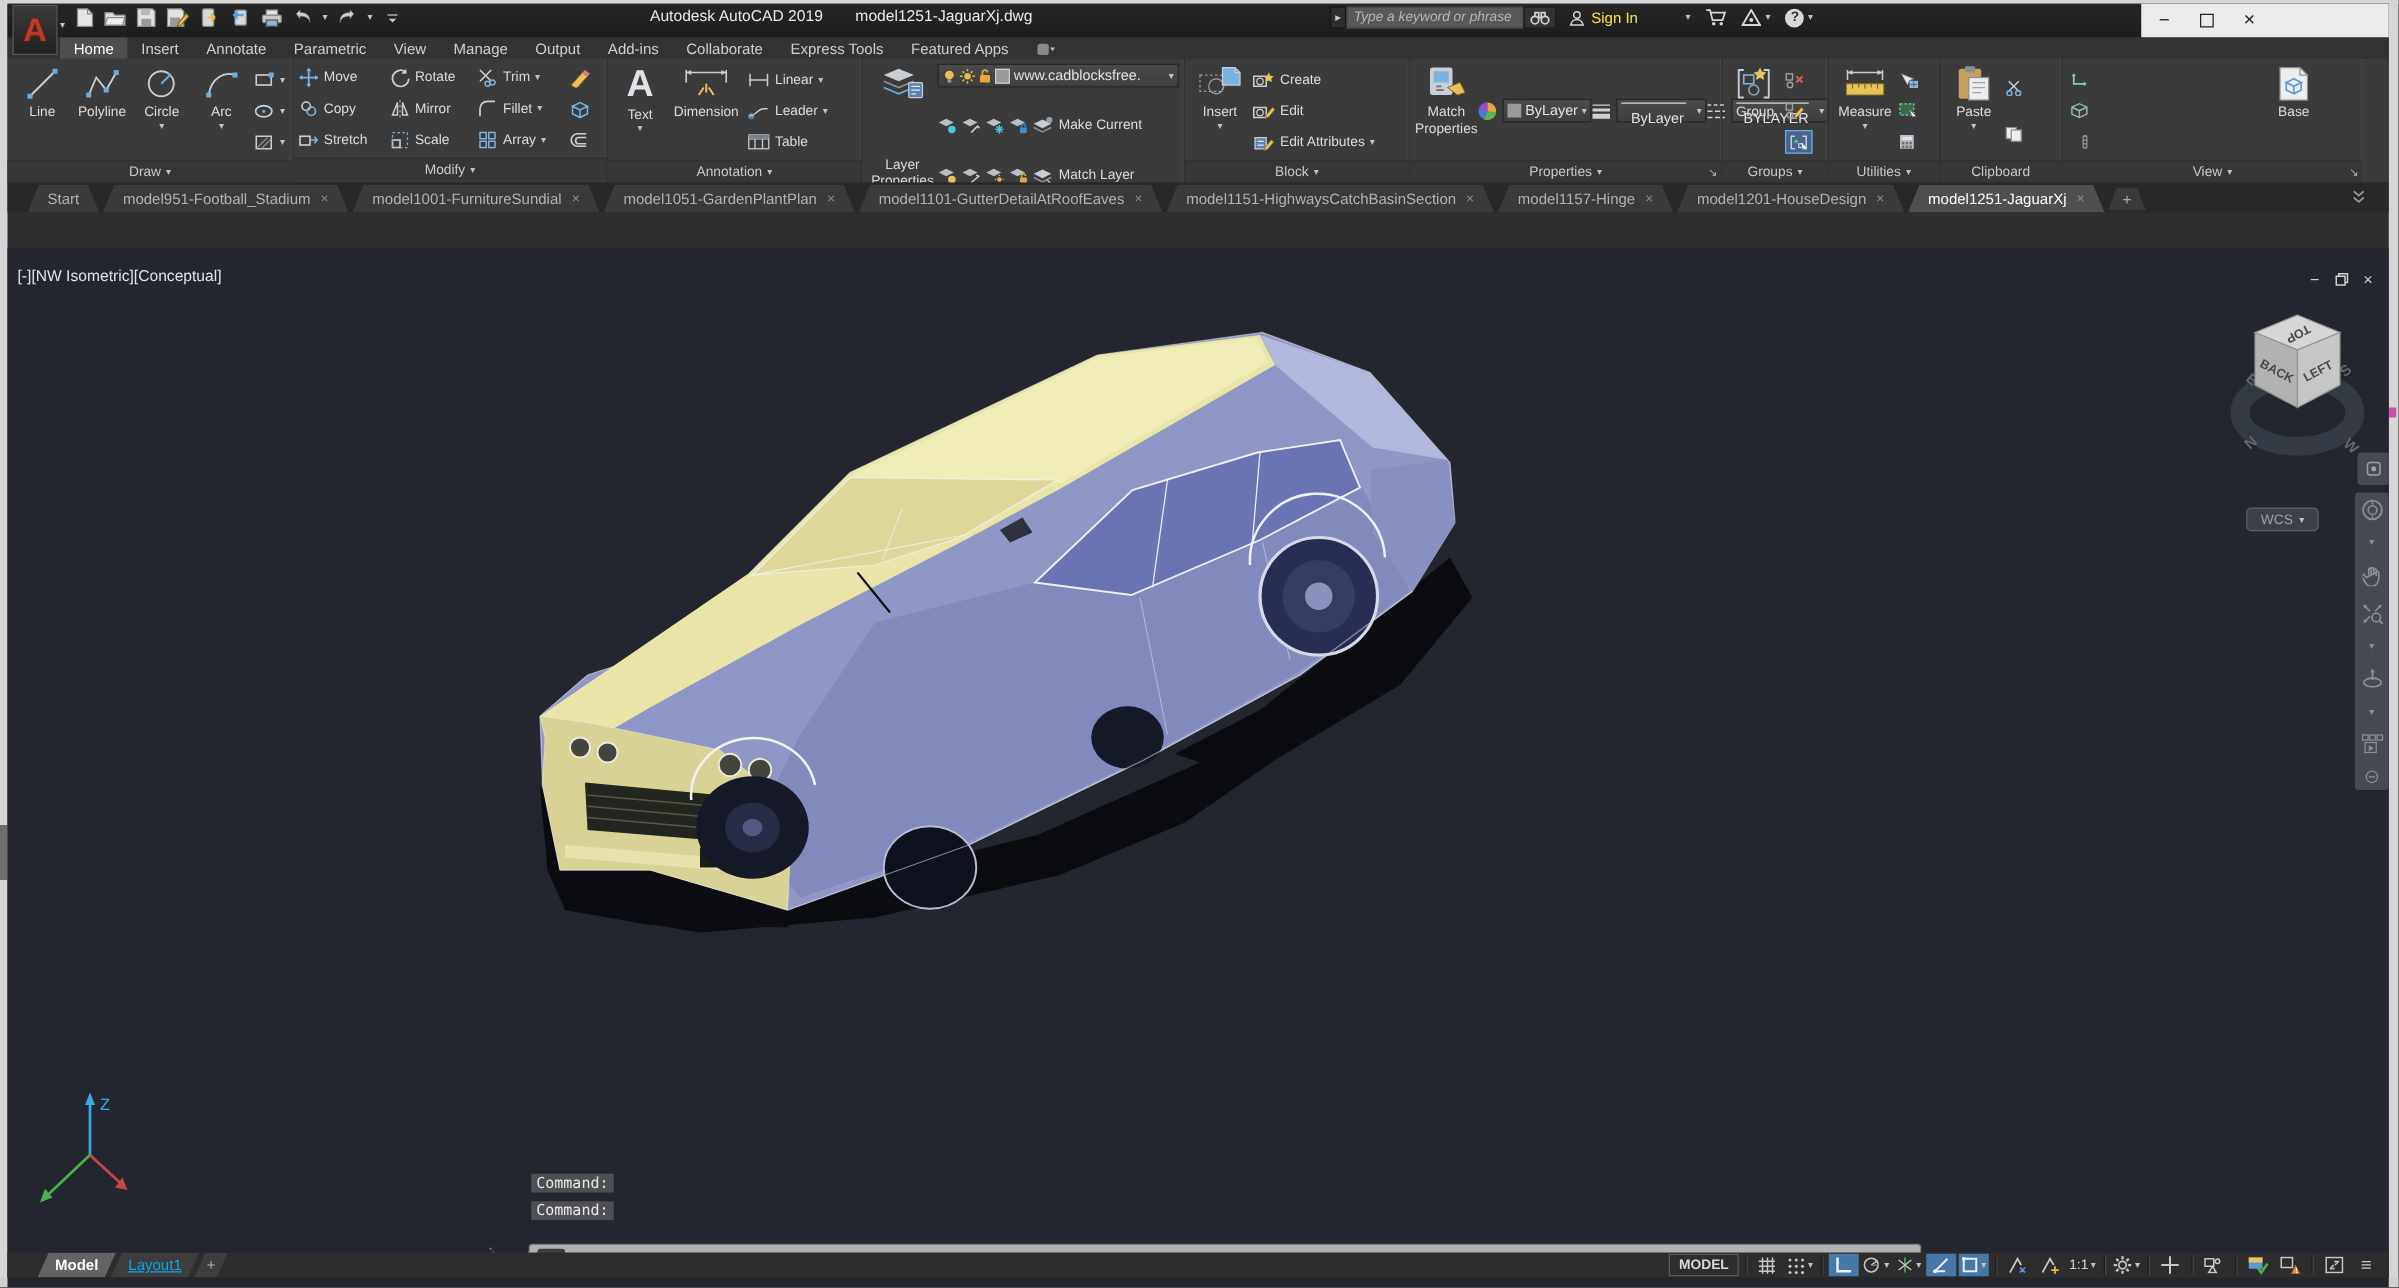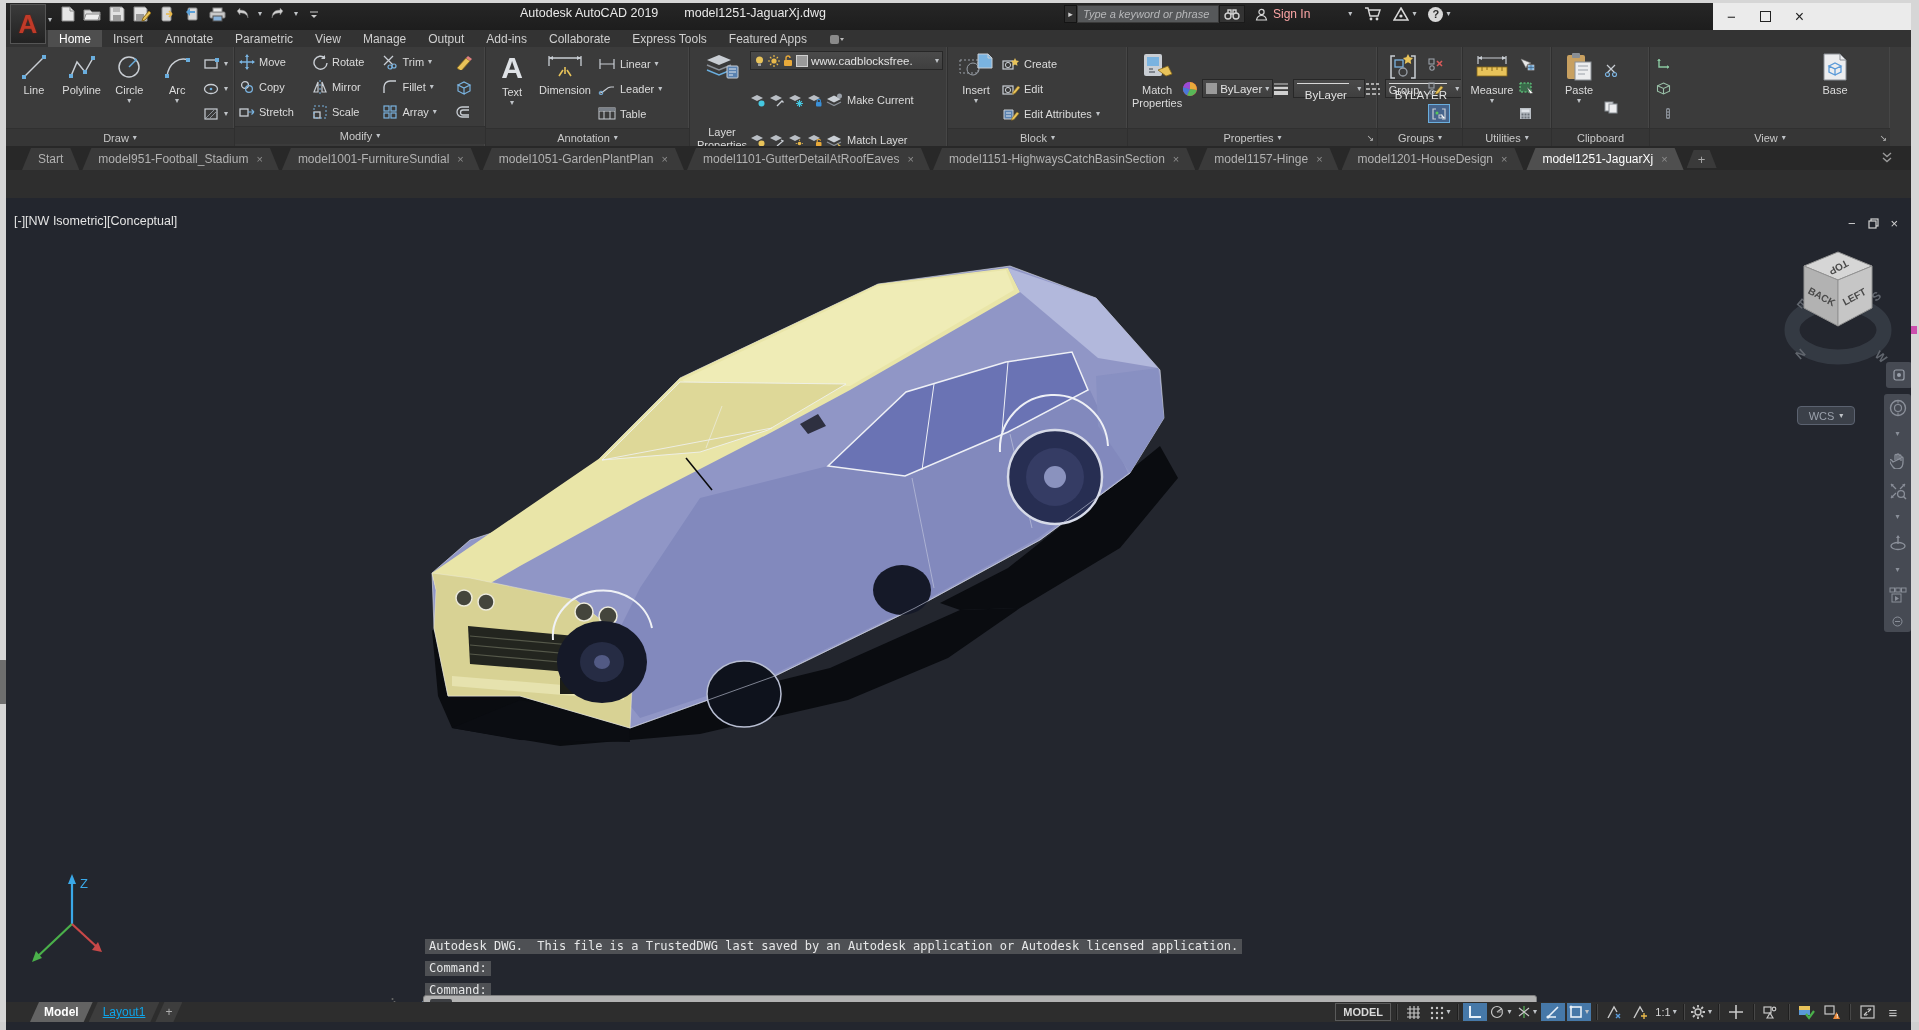--- a/index.html
+++ b/index.html
@@ -25,7 +25,7 @@
   #search-input{width:142px;height:18px;background:#56585a;border:1px solid #3a3a3a;color:#c3c4c5;font-style:italic;font-size:11px;padding:0 5px;font-family:"Liberation Sans",sans-serif;}
   #search-input::placeholder{color:#b7b8ba;}
   #btn-binocular{width:26px;height:18px;background:#333;border:1px solid #1a1a1a;display:flex;align-items:center;justify-content:center;}
-  #signin{display:flex;align-items:center;gap:5px;margin-left:10px;font-size:12px;color:#fca5a5;}
+  #signin{display:flex;align-items:center;gap:5px;margin-left:10px;font-size:12px;color:#fde047;}
   .tb-ico{margin-left:12px;display:flex;align-items:center;gap:3px;}
   
   #ribbontabs{left:6px;top:30px;width:1905px;height:17px;background:#333;display:flex;align-items:stretch;padding-left:42px;font-size:12px;}

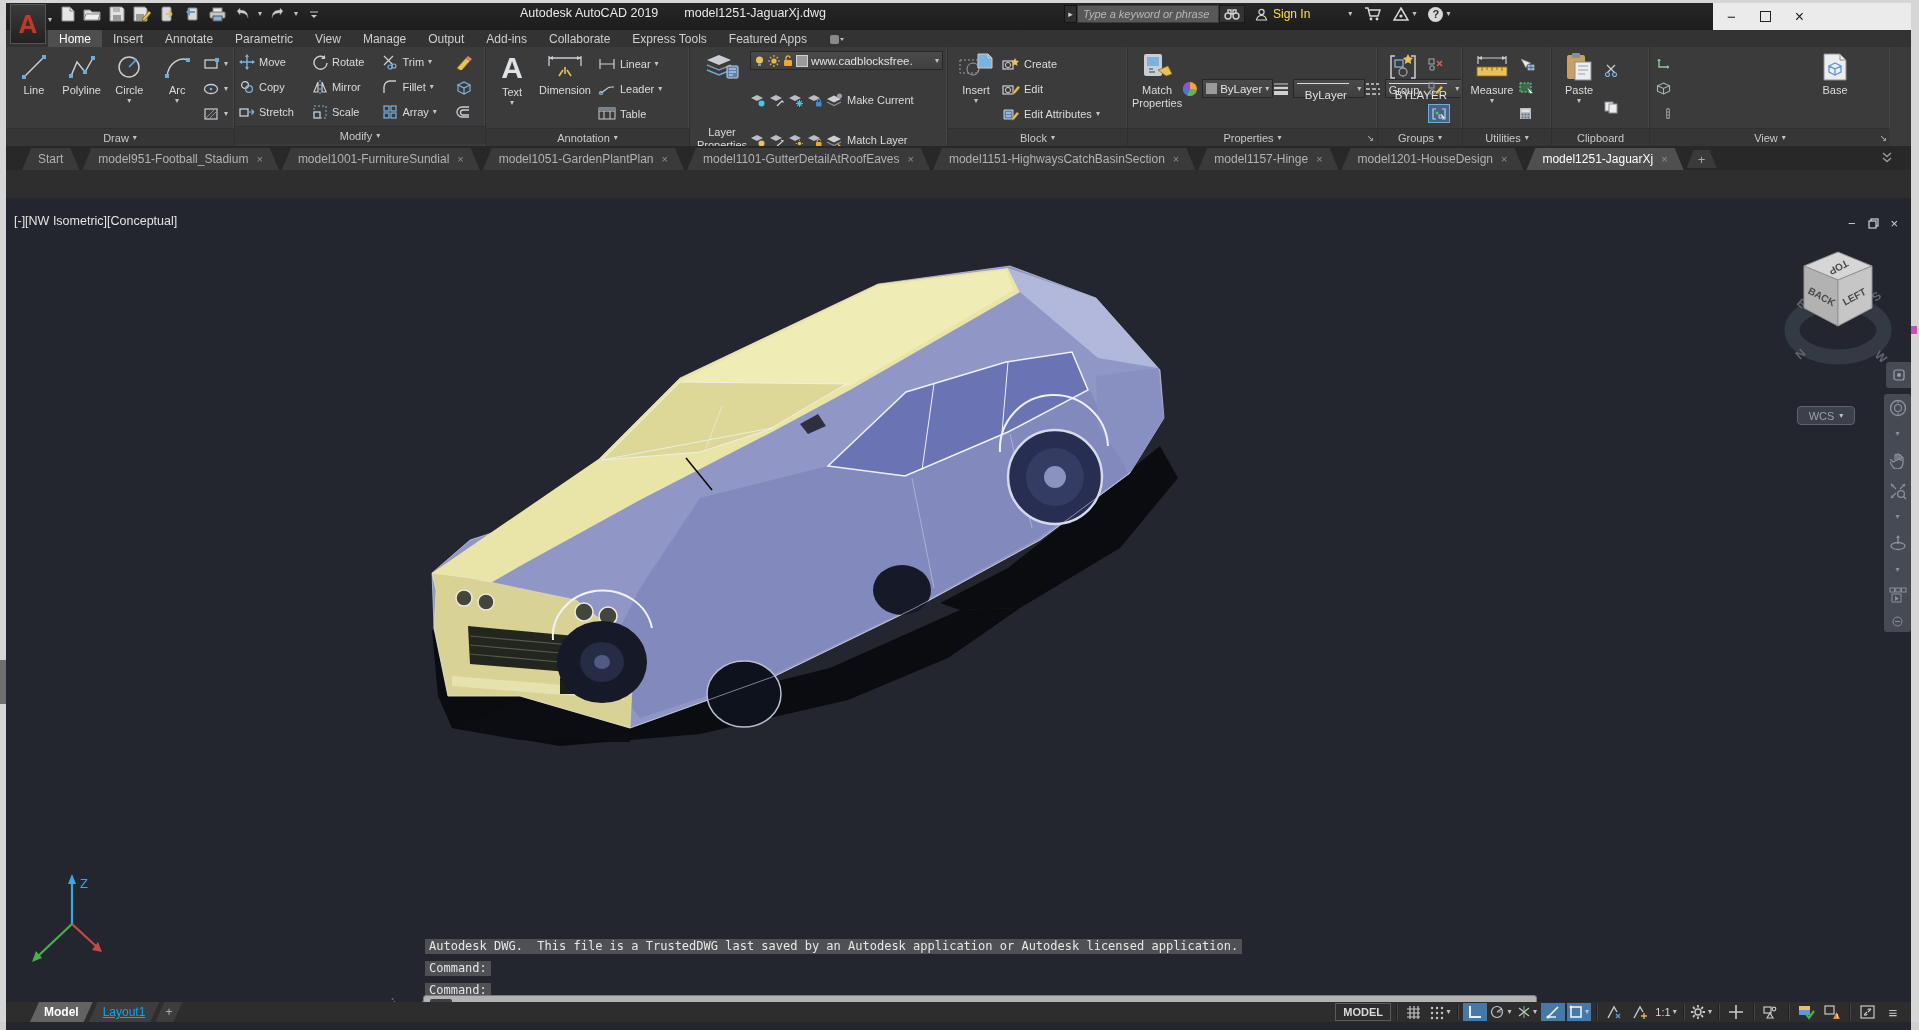--- a/index.html
+++ b/index.html
@@ -996,7 +996,6 @@
     </svg>
 
     <div id="cmd-chips" class="abs">
-      <span class="chip">Autodesk DWG.  This file is a TrustedDWG last saved by an Autodesk application or Autodesk licensed application.</span>
       <span class="chip">Command:</span>
       <span class="chip">Command:</span>
     </div>

